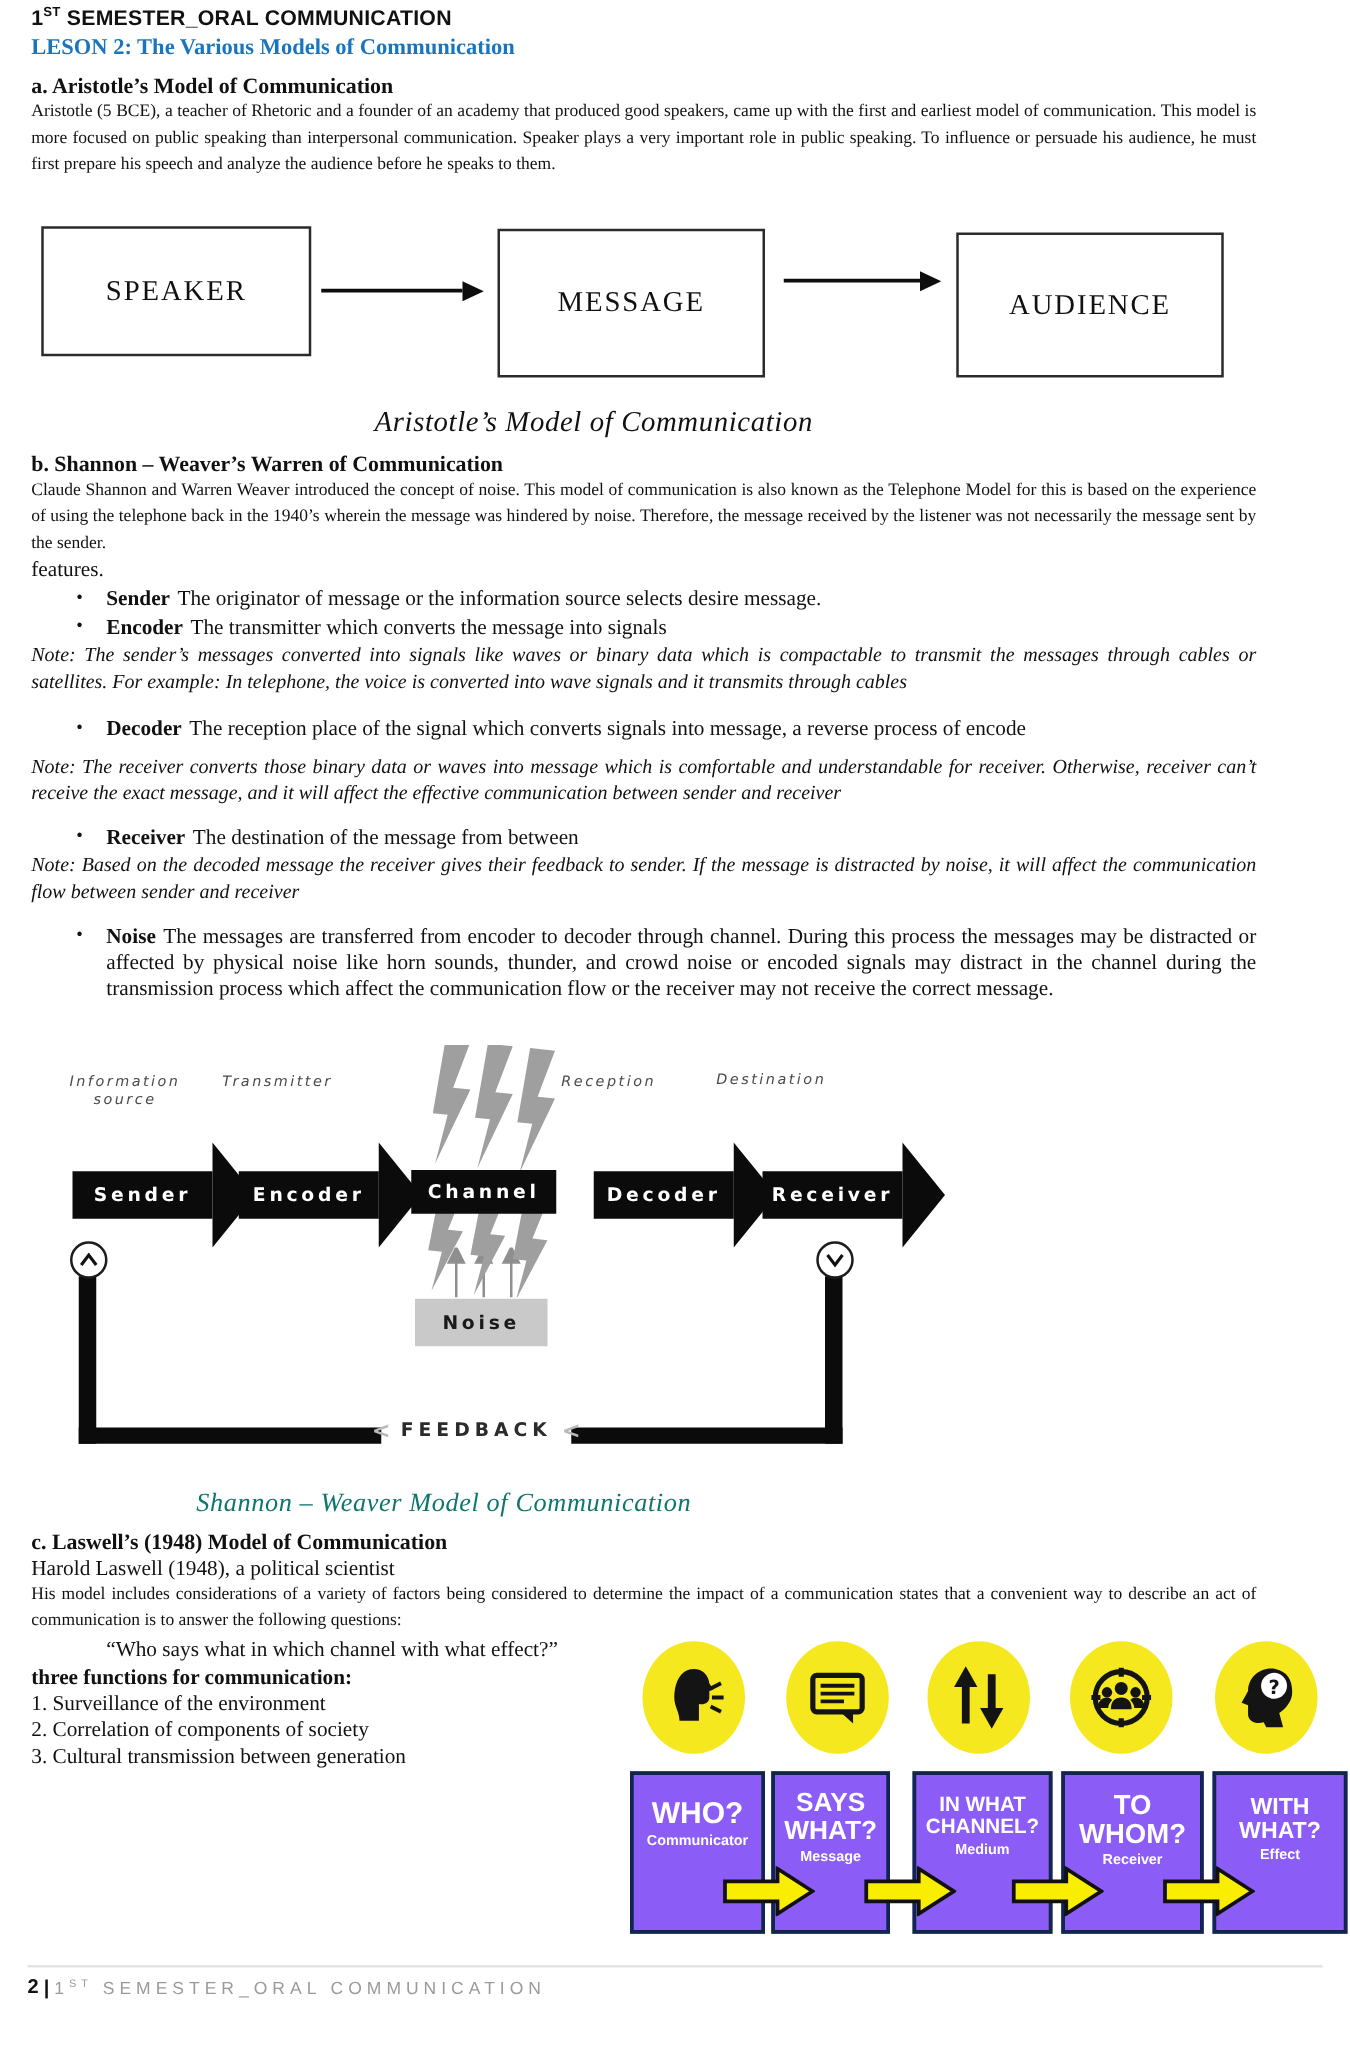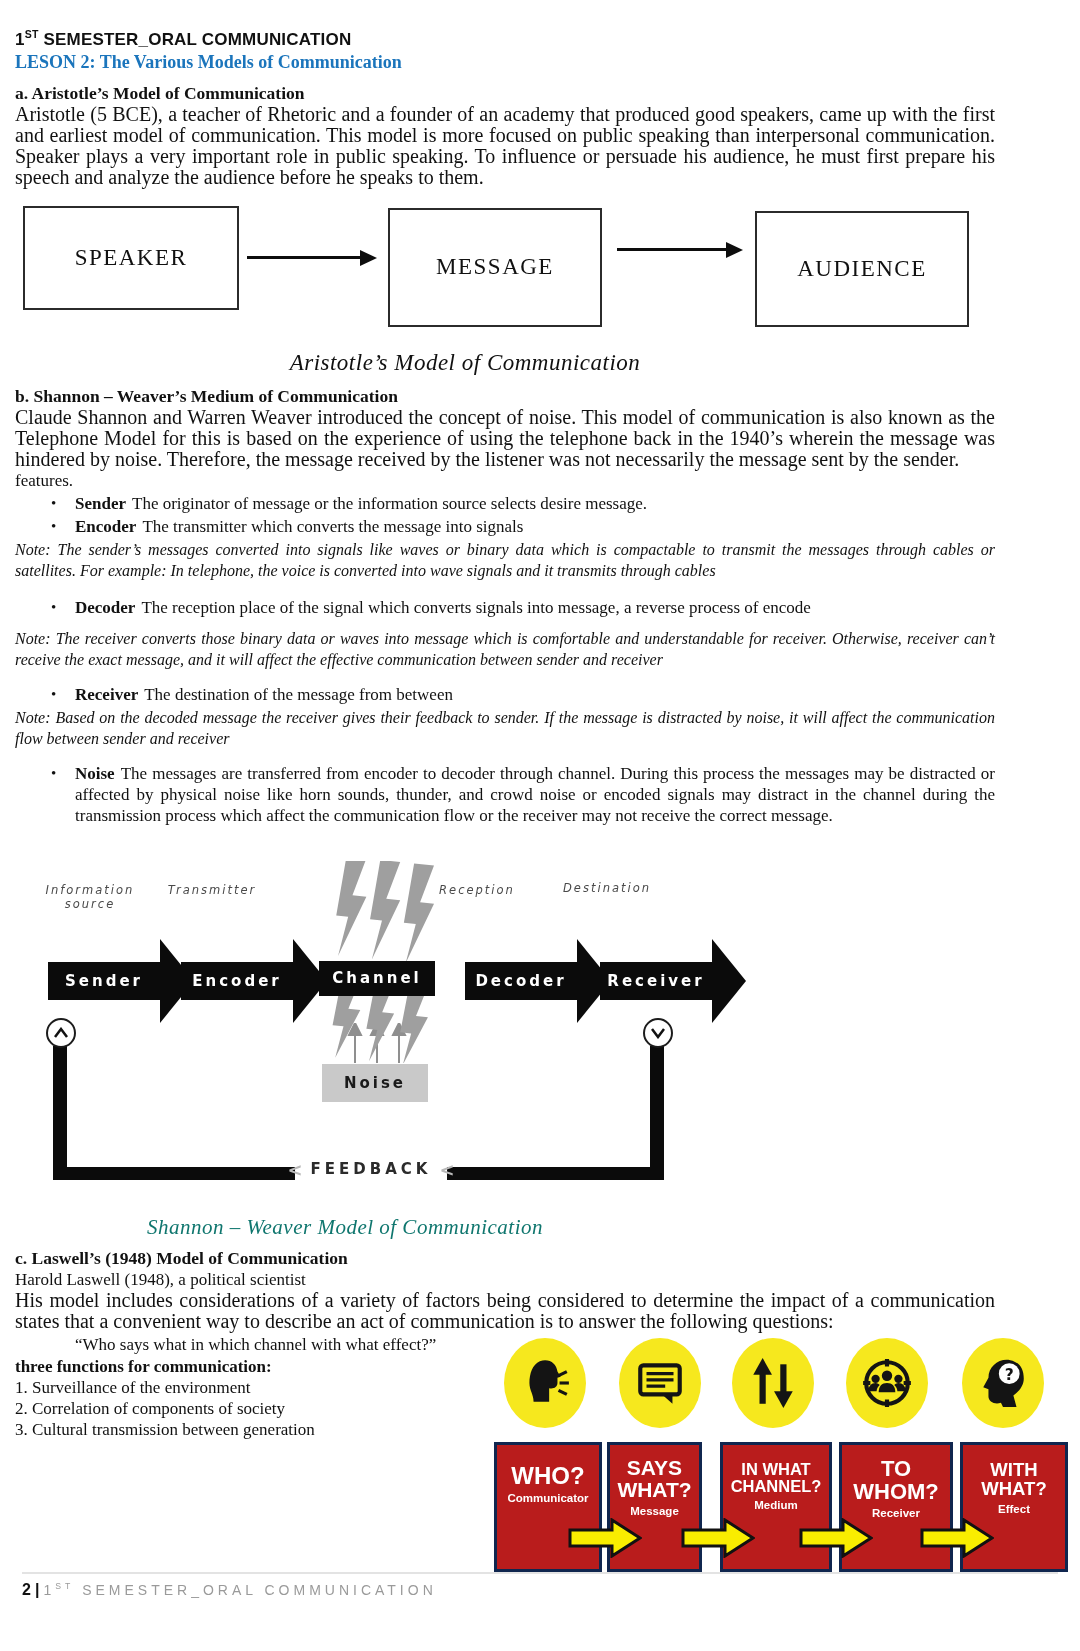--- a/index.html
+++ b/index.html
@@ -5,7 +5,7 @@
   html,body{margin:0;padding:0;background:#ffffff;}
   .page{position:relative;width:1080px;height:1651px;background:#fff;overflow:hidden;
         font-family:"Liberation Serif", serif;color:#111;}
-  .content{position:relative;width:980px;margin-left:15px;padding-top:28px;}
+  .content{position:relative;width:980px;margin-left:25px;padding-top:4px;}
 
   
   .hdr1{font-family:"Liberation Sans", sans-serif;font-size:17px;font-weight:700;letter-spacing:.2px;}

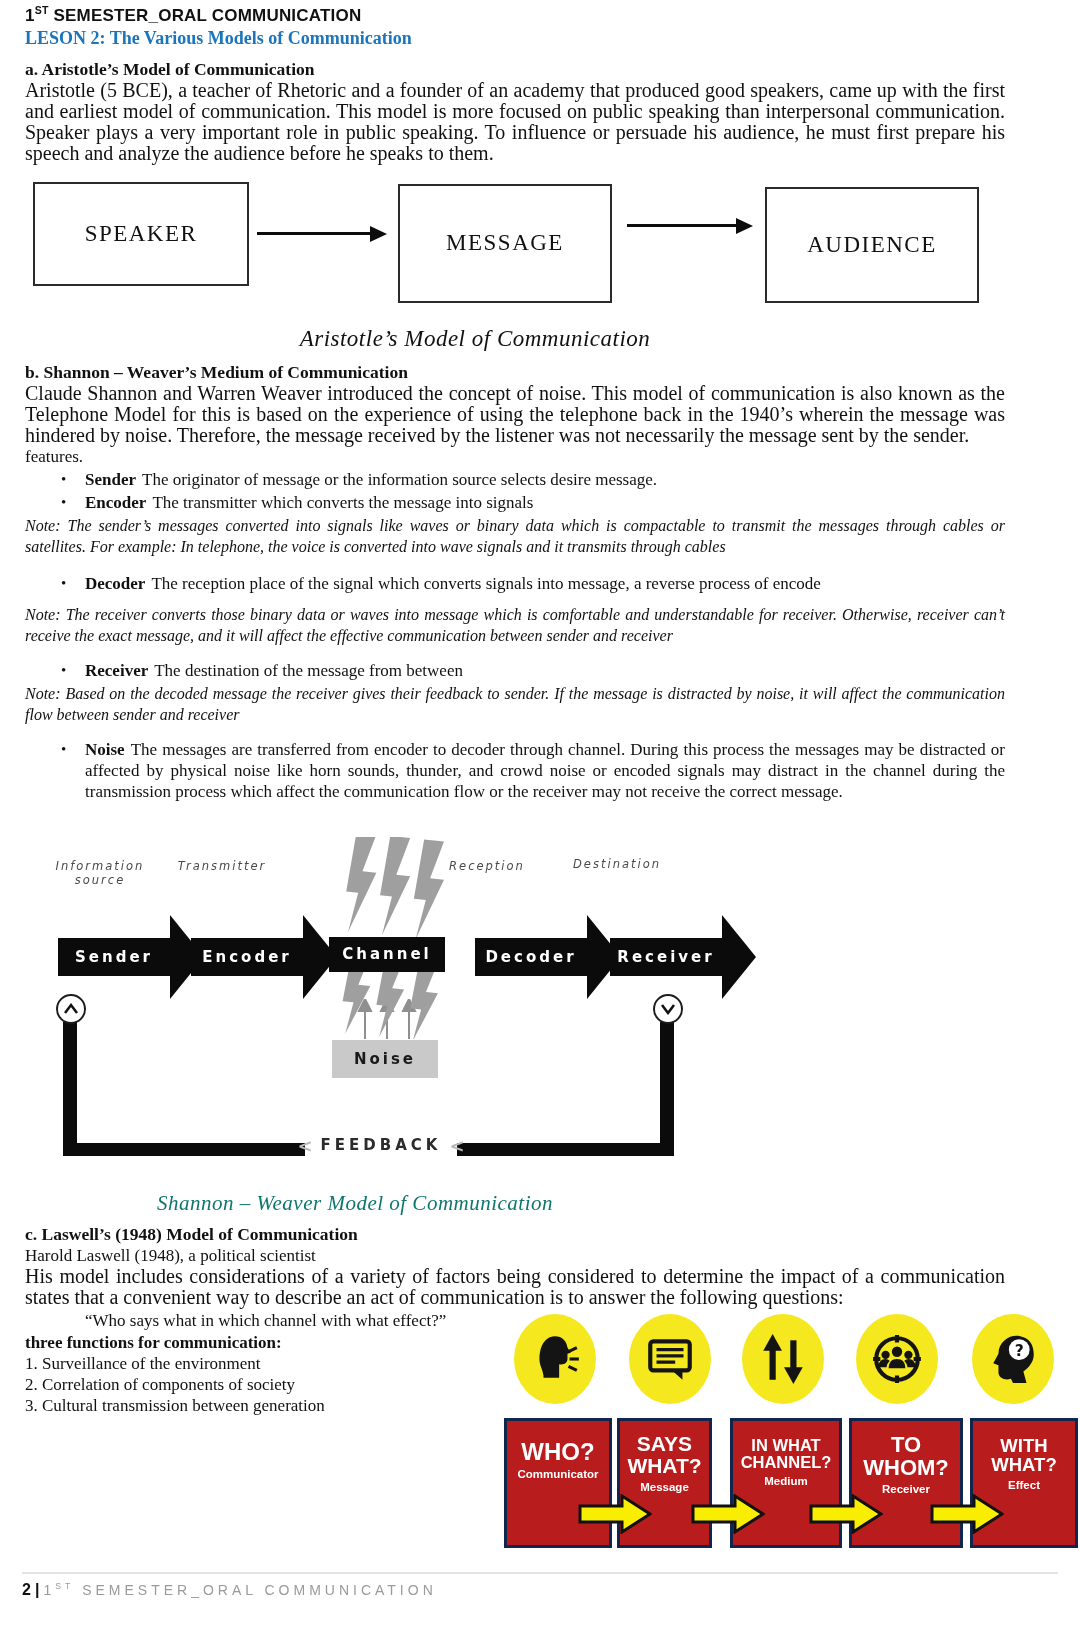--- a/index.html
+++ b/index.html
@@ -12,7 +12,7 @@
   .hdr2{font-size:18px;font-weight:700;color:#1b75bc;margin-top:2px;}
   .sup{vertical-align:super;font-size:62%;}
   .sec-head{font-size:17.5px;font-weight:700;margin-top:10px;}
-  .para{font-size:20px;line-height:21px;text-align:justify;}
+  .para{font-size:14px;line-height:21px;text-align:justify;}
   .line{font-size:17px;line-height:21px;}
   .note{font-size:16px;line-height:21px;font-style:italic;text-align:justify;margin-top:2px;min-height:42px;}
   .bullet{position:relative;padding-left:60px;font-size:17px;line-height:21px;text-align:justify;margin-top:2px;}

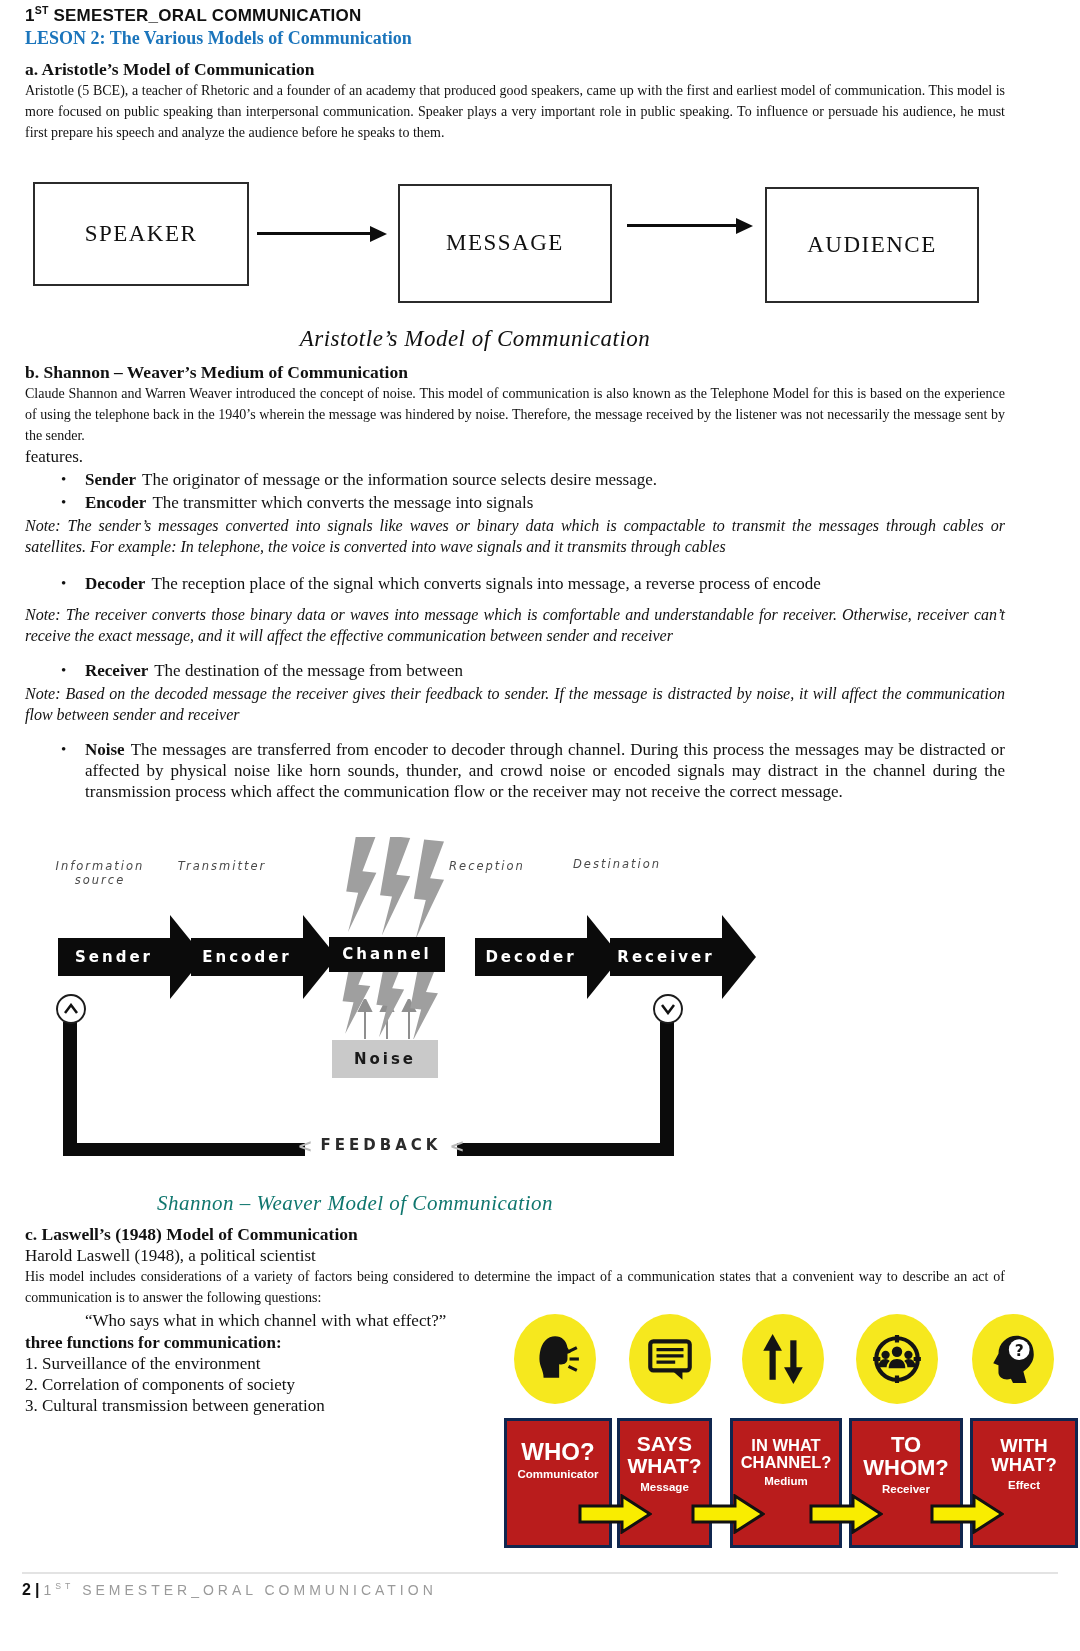--- a/index.html
+++ b/index.html
@@ -101,7 +101,7 @@
     </div>
     <div class="caption" style="width:900px;text-align:center;margin-top:22px;">Aristotle’s Model of Communication</div>
 
-    <div class="sec-head">b. Shannon – Weaver’s Medium of Communication</div>
+    <div class="sec-head">b. Shannon – Weaver’s Warren of Communication</div>
     <div class="para" style="min-height:63px;">Claude Shannon and Warren Weaver introduced the concept of noise. This model of communication is also known as the Telephone Model for this is based on the experience of using the telephone back in the 1940’s wherein the message was hindered by noise. Therefore, the message received by the listener was not necessarily the message sent by the sender.</div>
     <div class="line">features.</div>
 

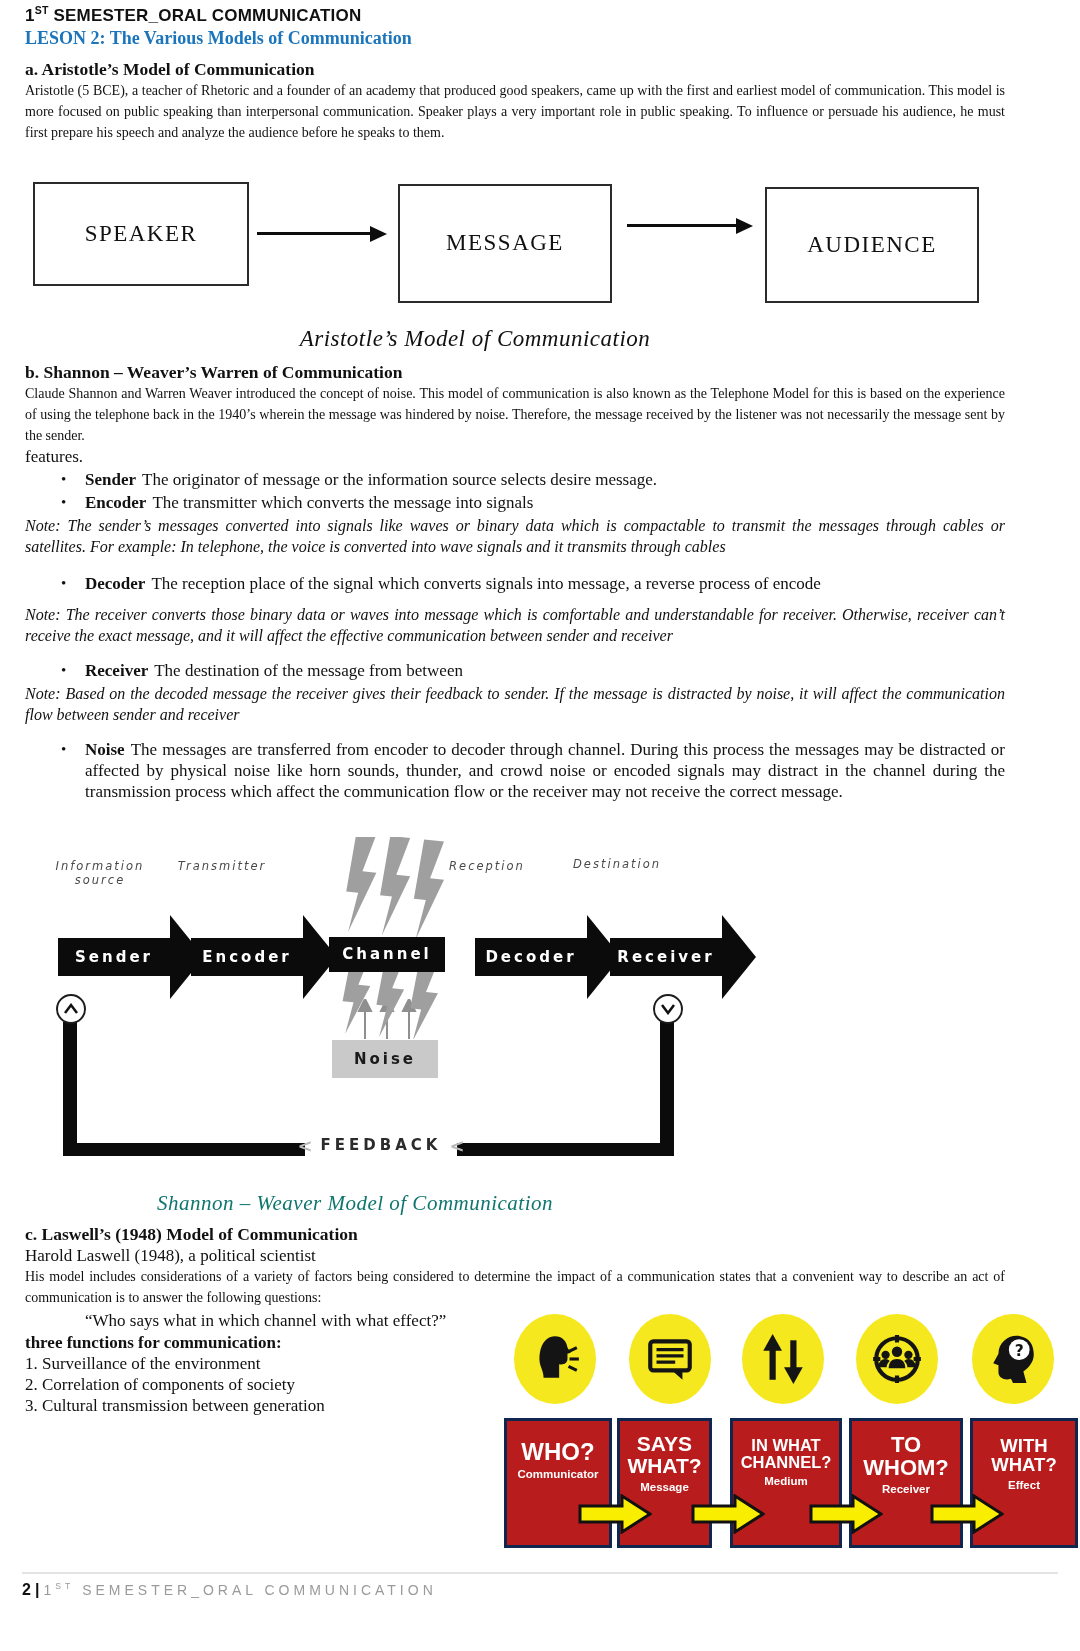--- a/index.html
+++ b/index.html
@@ -56,7 +56,7 @@
   .lg{position:absolute;left:429px;top:4px;width:640px;height:246px;font-family:"Liberation Sans", sans-serif;}
   .lg-circ{position:absolute;width:82px;height:90px;border-radius:50%;background:#f6e81e;
            display:flex;align-items:center;justify-content:center;}
-  .lg-box{position:absolute;top:104px;height:130px;background:#b91c1c;border:3px solid #10264f;box-sizing:border-box;
+  .lg-box{position:absolute;top:104px;height:130px;background:#8b5cf6;border:3px solid #10264f;box-sizing:border-box;
           color:#fff;text-align:center;}
   .lg-q{font-weight:700;line-height:1.05;padding-top:12px;}
   .lg-l{font-weight:700;font-size:11.5px;margin-top:4px;}

